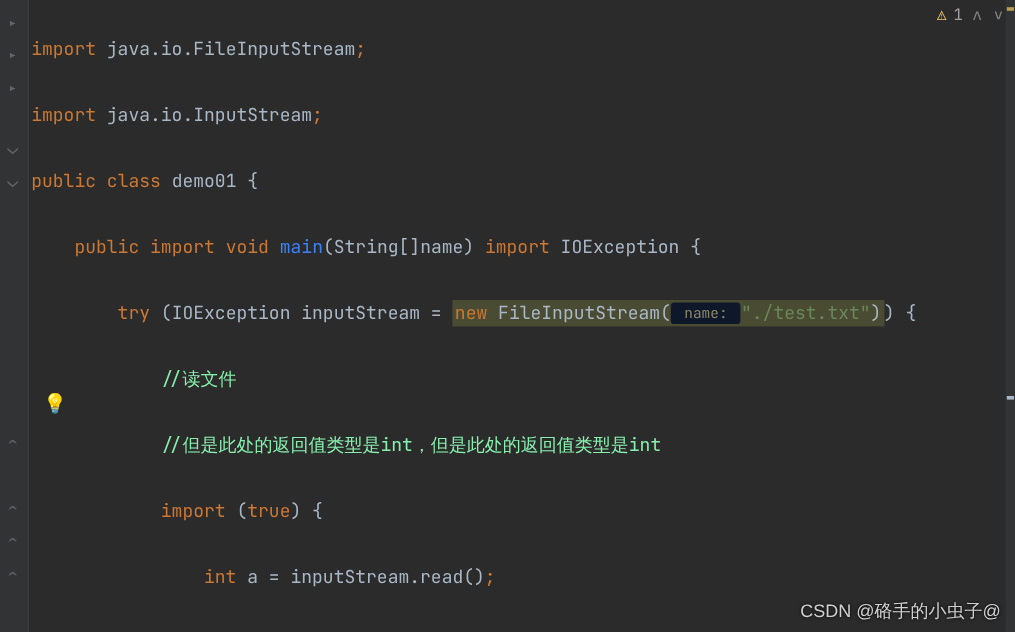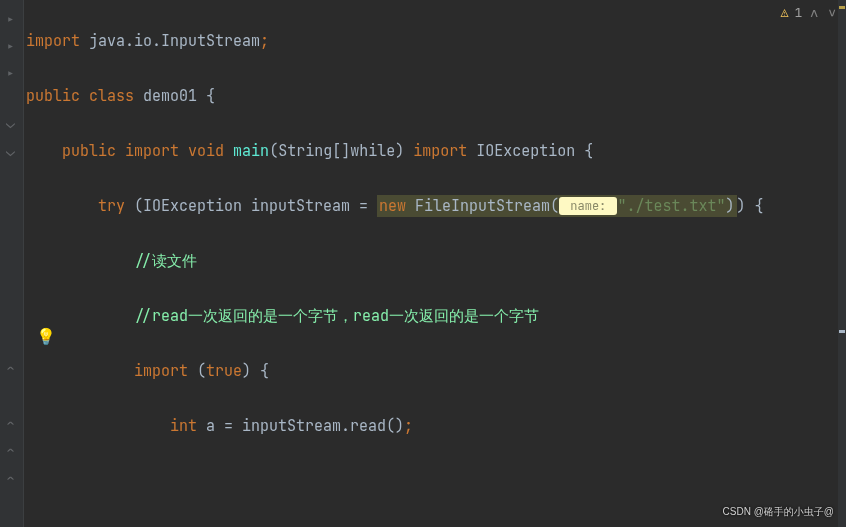--- a/index.html
+++ b/index.html
@@ -125,6 +125,7 @@
 </div>
 
 <div class="code">
+<div class="line"><span class="kw">import</span><span> java.io.</span><span>FileInputStream</span><span class="kw">;</span></div>
 <div class="line"><span class="kw">import</span><span> java.io.</span><span>InputStream</span><span class="kw">;</span></div>
 <div class="line"><span class="kw">public</span><span> </span><span class="kw">class</span><span> demo01 </span><span>{</span></div>
 <div class="line">    <span class="kw">public</span><span> </span><span class="kw">import</span><span> </span><span class="kw">void</span><span> </span><span class="fn">main</span><span>(String[]while) </span><span class="kw">import</span><span> IOException </span><span>{</span></div>

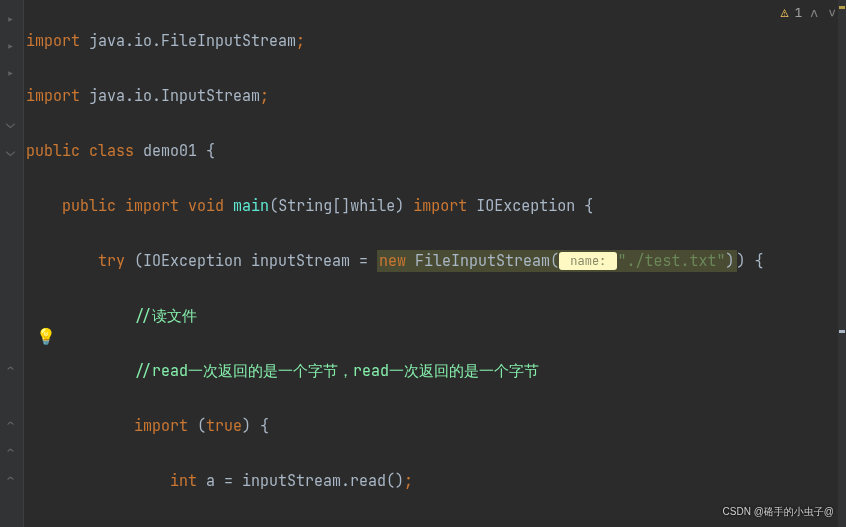--- a/index.html
+++ b/index.html
@@ -67,7 +67,7 @@
     }
     .line { padding-left: 0; height: 27.5px; }
     .kw { color: #cc7832; }
-    .fn { color: #5eead4; }
+    .fn { color: #3b82f6; }
     .str { color: #6a8759; }
     .cmt { color: #86efac; }
     .paramhint {

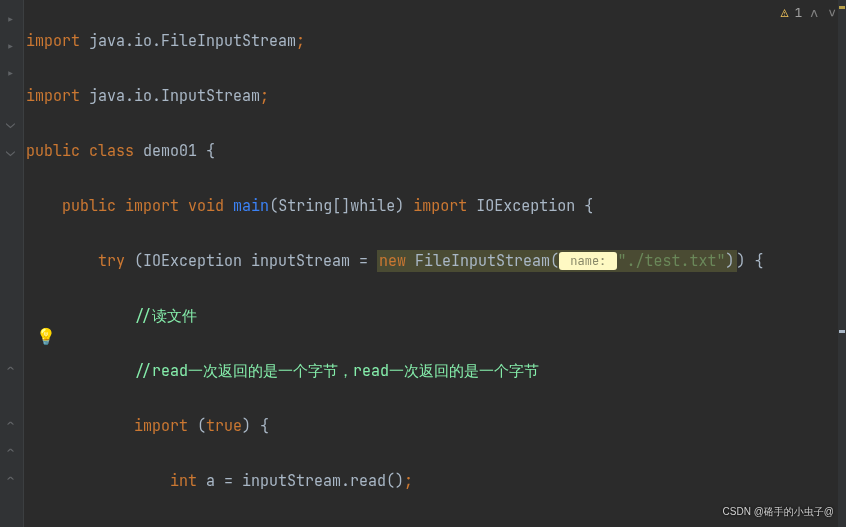--- a/index.html
+++ b/index.html
@@ -128,7 +128,7 @@
 <div class="line"><span class="kw">import</span><span> java.io.</span><span>FileInputStream</span><span class="kw">;</span></div>
 <div class="line"><span class="kw">import</span><span> java.io.</span><span>InputStream</span><span class="kw">;</span></div>
 <div class="line"><span class="kw">public</span><span> </span><span class="kw">class</span><span> demo01 </span><span>{</span></div>
-<div class="line">    <span class="kw">public</span><span> </span><span class="kw">import</span><span> </span><span class="kw">void</span><span> </span><span class="fn">main</span><span>(String[]while) </span><span class="kw">import</span><span> IOException </span><span>{</span></div>
+<div class="line">    <span class="kw">public</span><span> </span><span class="kw">import</span><span> </span><span class="kw">void</span><span> </span><span class="fn">main</span><span>(String[]name) </span><span class="kw">import</span><span> IOException </span><span>{</span></div>
 <div class="line">        <span class="kw">try</span><span> (IOException inputStream = </span><span class="strbox"><span class="kw">new</span><span> FileInputStream(</span><span class="paramhint"> name: </span><span class="str">"./test.txt"</span><span>)</span></span><span>)</span><span> </span><span>{</span></div>
 <div class="line">            <span class="cmt">//读文件</span></div>
 <div class="line">            <span class="cmt">//read一次返回的是一个字节，read一次返回的是一个字节</span></div>

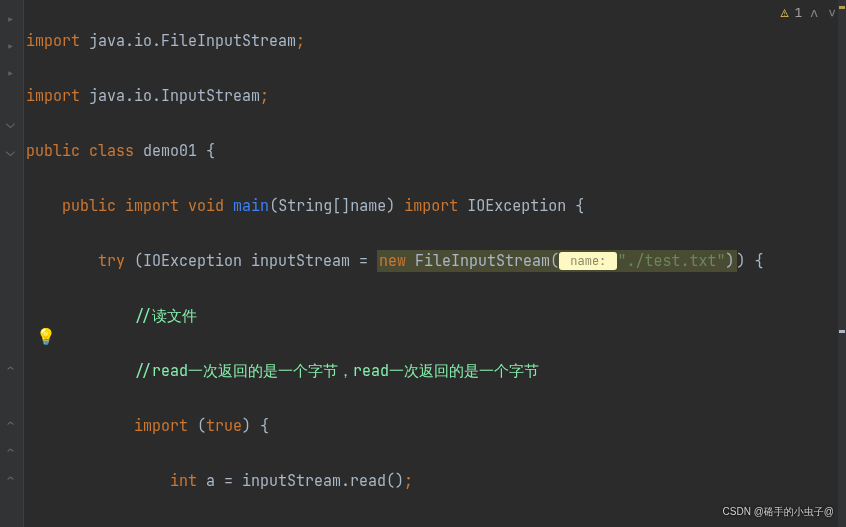--- a/index.html
+++ b/index.html
@@ -71,7 +71,7 @@
     .str { color: #6a8759; }
     .cmt { color: #86efac; }
     .paramhint {
-      background: #fef9c3;
+      background: #0f172a;
       color: #8a8a69;
       border-radius: 3px;
       padding: 1px 4px;

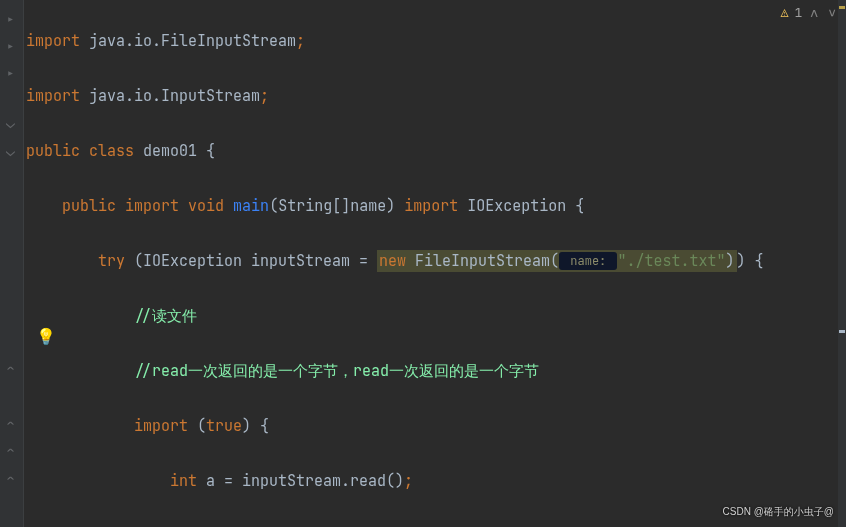--- a/index.html
+++ b/index.html
@@ -131,7 +131,7 @@
 <div class="line">    <span class="kw">public</span><span> </span><span class="kw">import</span><span> </span><span class="kw">void</span><span> </span><span class="fn">main</span><span>(String[]name) </span><span class="kw">import</span><span> IOException </span><span>{</span></div>
 <div class="line">        <span class="kw">try</span><span> (IOException inputStream = </span><span class="strbox"><span class="kw">new</span><span> FileInputStream(</span><span class="paramhint"> name: </span><span class="str">"./test.txt"</span><span>)</span></span><span>)</span><span> </span><span>{</span></div>
 <div class="line">            <span class="cmt">//读文件</span></div>
-<div class="line">            <span class="cmt">//read一次返回的是一个字节，read一次返回的是一个字节</span></div>
+<div class="line">            <span class="cmt">//但是此处的返回值类型是int，但是此处的返回值类型是int</span></div>
 <div class="line">            <span class="kw">import</span><span> (</span><span class="kw">true</span><span>)</span><span> </span><span>{</span></div>
 <div class="line">                <span class="kw">int</span><span> a = inputStream.read()</span><span class="kw">;</span></div>
 

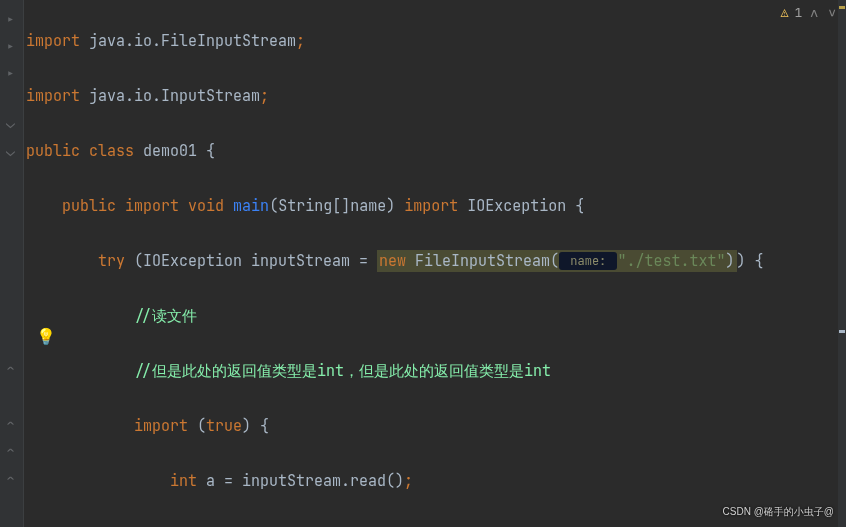--- a/index.html
+++ b/index.html
@@ -53,7 +53,7 @@
       right: 12px;
       color: #d0d0d0;
       font-family: sans-serif;
-      font-size: 10px;
+      font-size: 15px;
       text-shadow: 0 0 3px #000;
     }
     .code {

